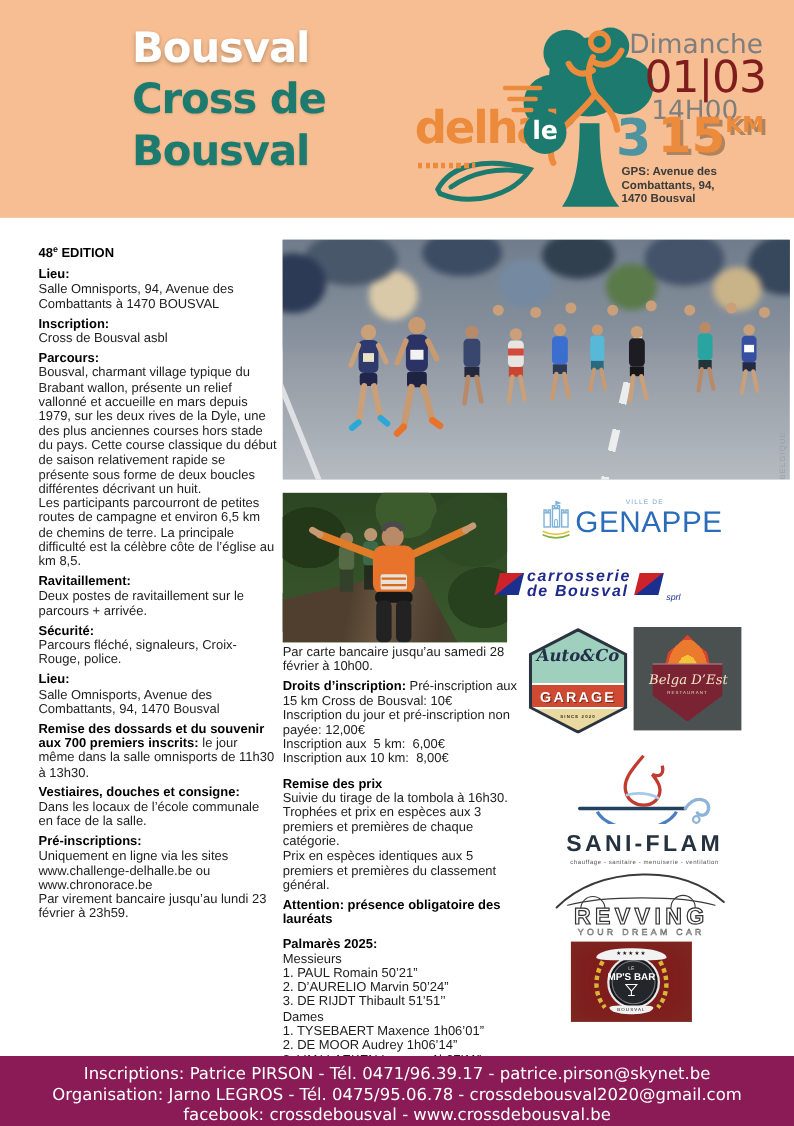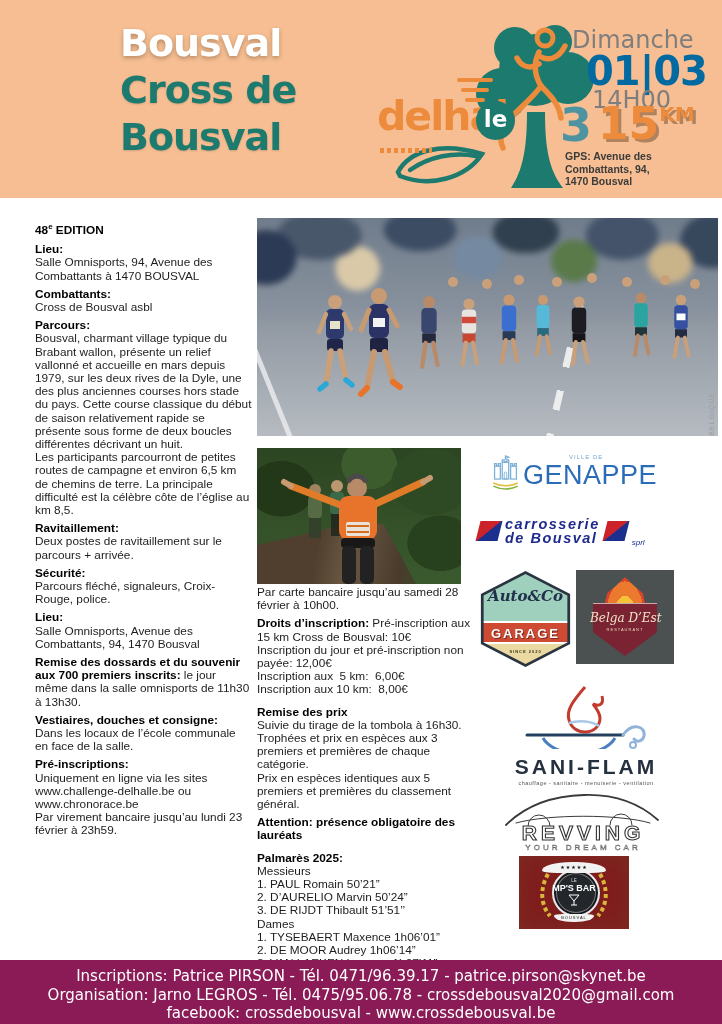--- a/index.html
+++ b/index.html
@@ -21,7 +21,7 @@
              background:#1D7A6E;color:#fff;font-family:"DejaVu Sans",sans-serif;font-weight:bold;
              font-size:23px;text-align:center;line-height:37px;}
   .date-day{position:absolute;left:572px;top:26px;font-size:24px;color:#7E7E7E;font-family:"DejaVu Sans",sans-serif;}
-  .date-num{position:absolute;left:586px;top:48px;font-size:40px;font-weight:bold;color:#0369a1;
+  .date-num{position:absolute;left:586px;top:48px;font-size:40px;font-weight:normal;color:#7f1d1d;
             font-family:"DejaVu Sans",sans-serif;letter-spacing:-1px;}
   .date-time{position:absolute;left:592px;top:86px;font-size:24px;color:#7E7E7E;font-family:"DejaVu Sans",sans-serif;}
   .race-no{position:absolute;left:560px;top:98px;font-size:46px;font-weight:bold;color:#4E93A0;

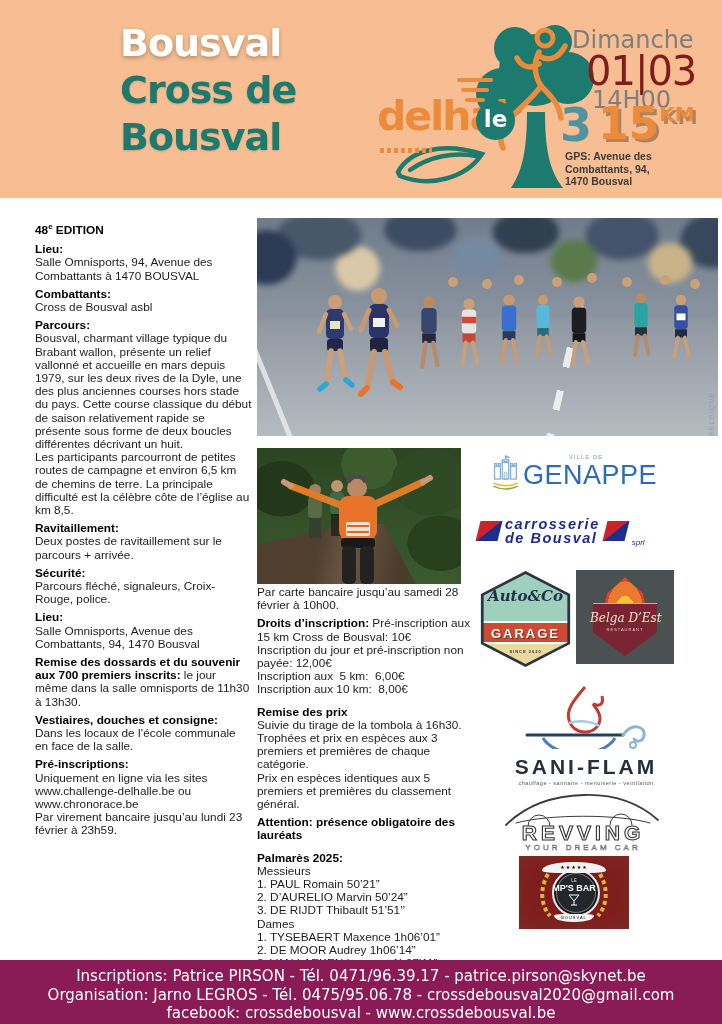--- a/index.html
+++ b/index.html
@@ -329,7 +329,7 @@
         <span class="b">Salle Omnisports, 94, Avenue des Combattants à 1470 BOUSVAL</span>
       </p>
     <p>
-        <b class="h">Combattants:</b>
+        <b class="h">Inscription:</b>
         <span class="b">Cross de Bousval asbl</span>
       </p>
     <p>

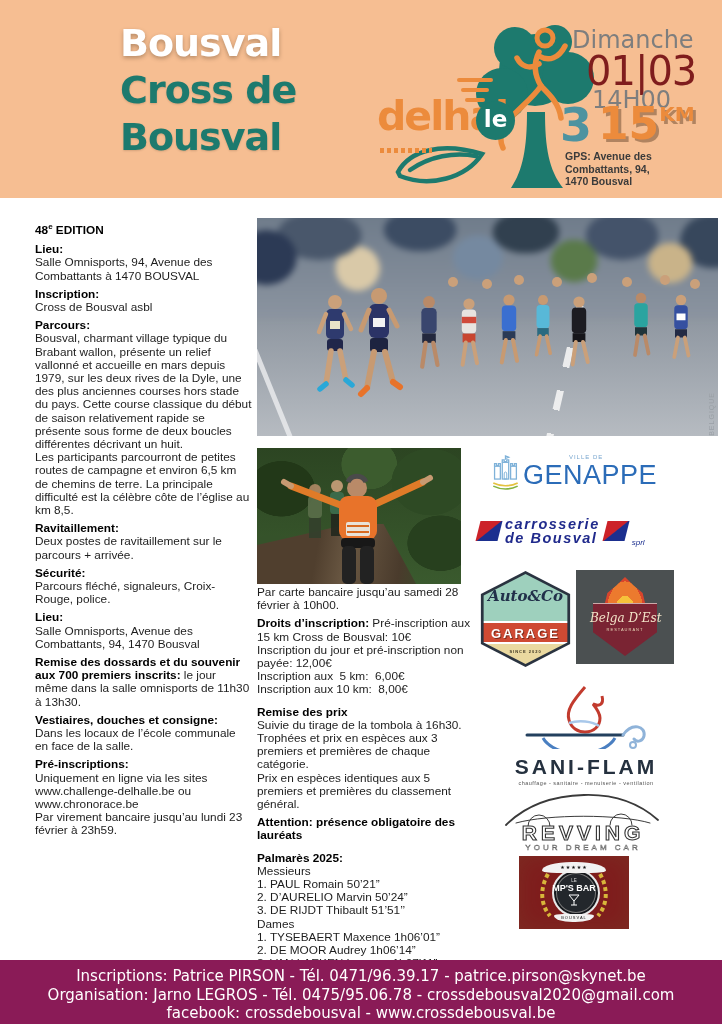--- a/index.html
+++ b/index.html
@@ -84,7 +84,7 @@
   .genappe .small{font-size:6px;letter-spacing:1px;color:#7aa7cf;margin-left:46px;}
   .genappe .name{font-size:27px;color:#2b6cb8;letter-spacing:0.5px;font-family:"Liberation Sans",sans-serif;}
 
-  .carro{position:absolute;left:478px;top:513px;width:206px;height:36px;display:flex;align-items:center;gap:5px;}
+  .carro{position:absolute;left:452px;top:513px;width:206px;height:36px;display:flex;align-items:center;gap:5px;}
   .pgram{width:22px;height:20px;transform:skewX(-14deg);
          background:linear-gradient(135deg,#cc2229 0 48%,#1b2f8f 52% 100%);}
   .carro .ctxt{font-weight:bold;color:#202a8c;font-size:14.5px;line-height:14px;letter-spacing:1.5px;

